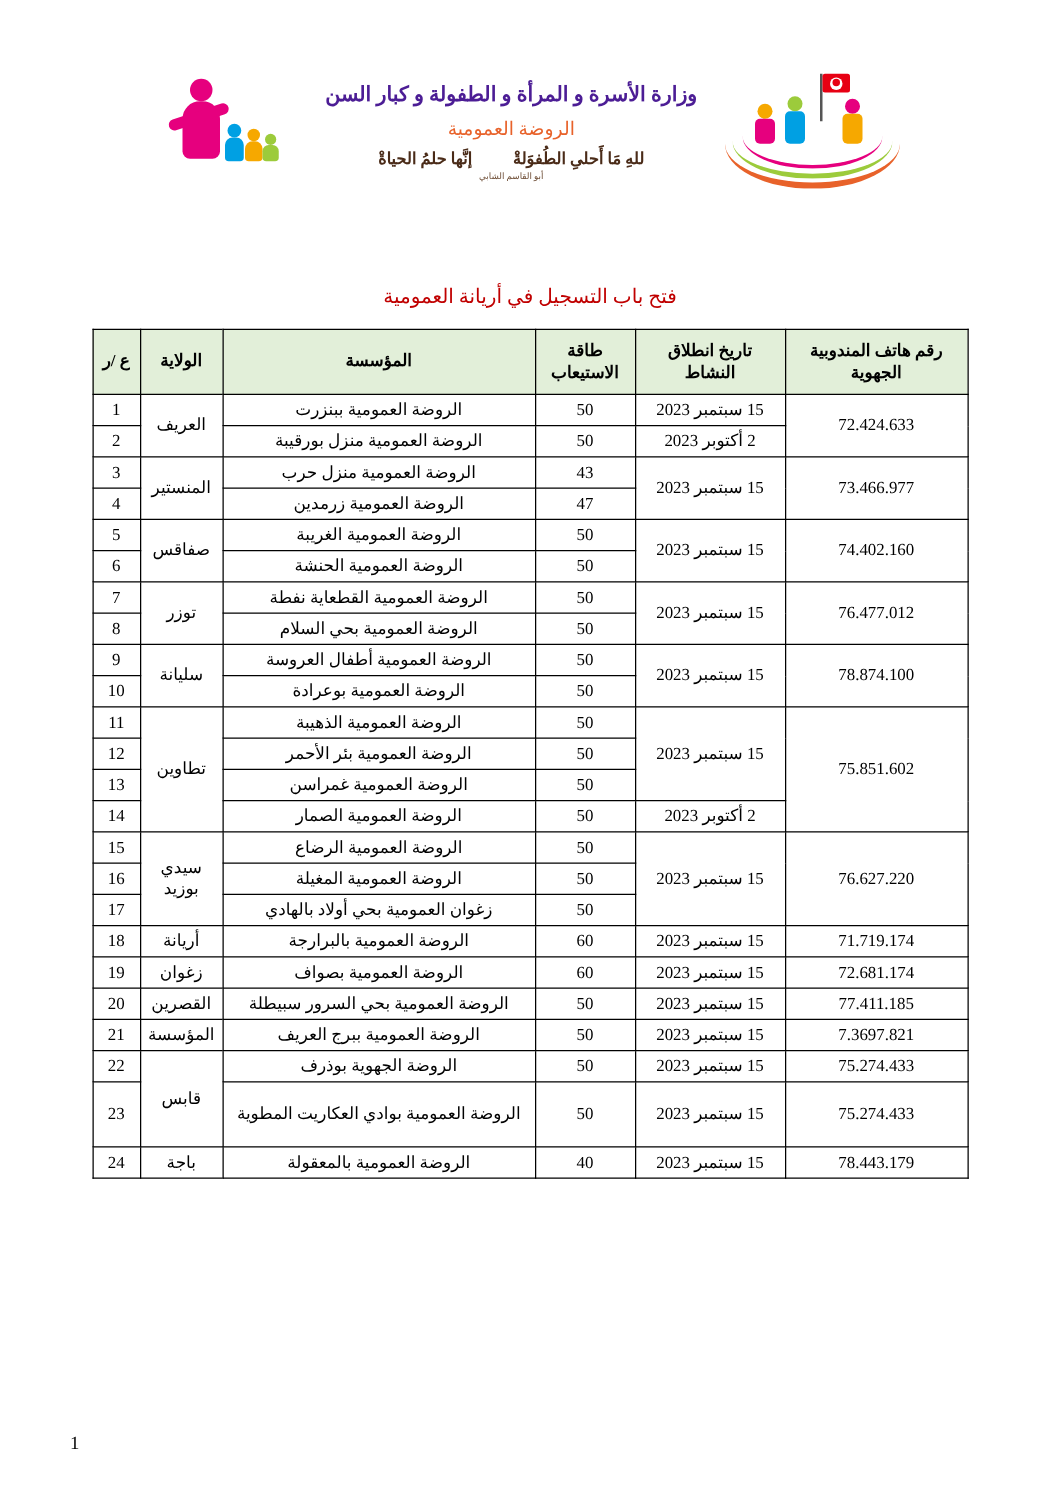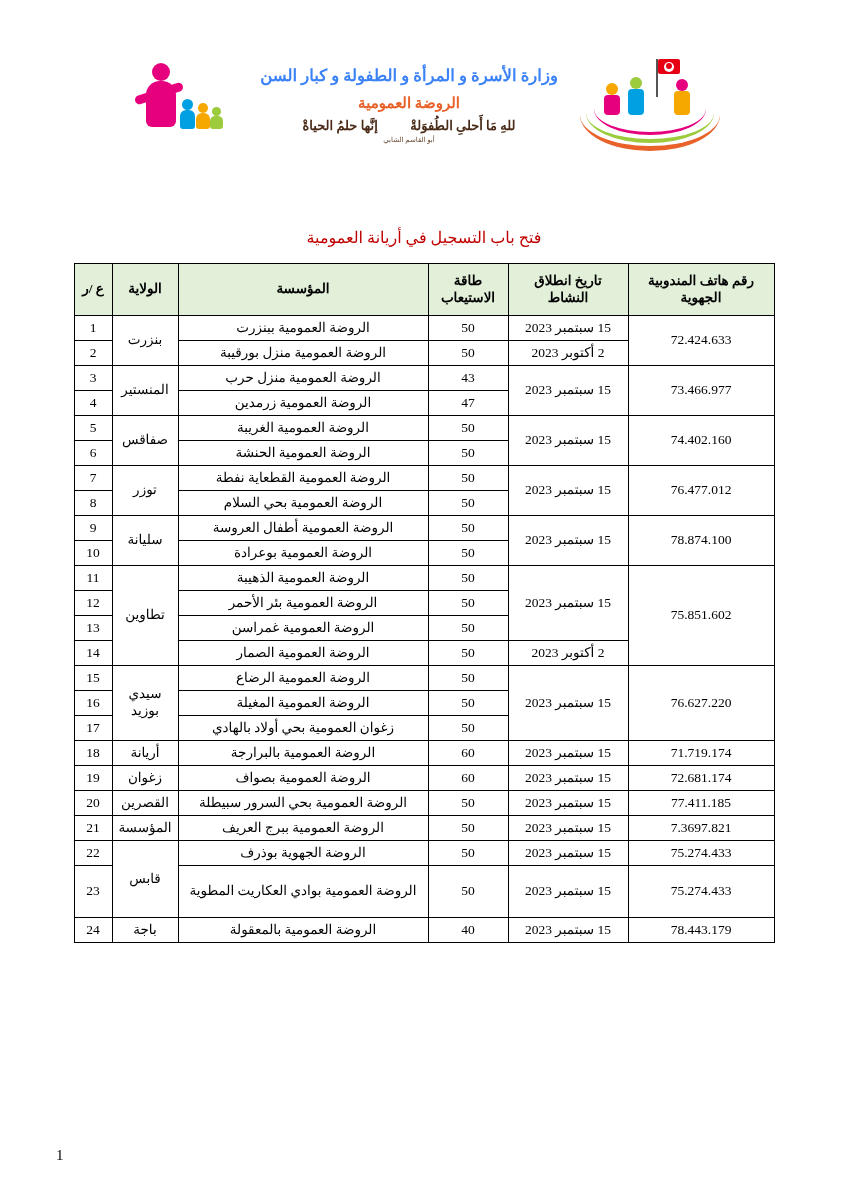--- a/index.html
+++ b/index.html
@@ -46,7 +46,7 @@
   .ministry-title {
     font-size: 16.5px;
     font-weight: bold;
-    color: #3b82f6;
+    color: #4c1d95;
     letter-spacing: 0;
     white-space: nowrap;
   }

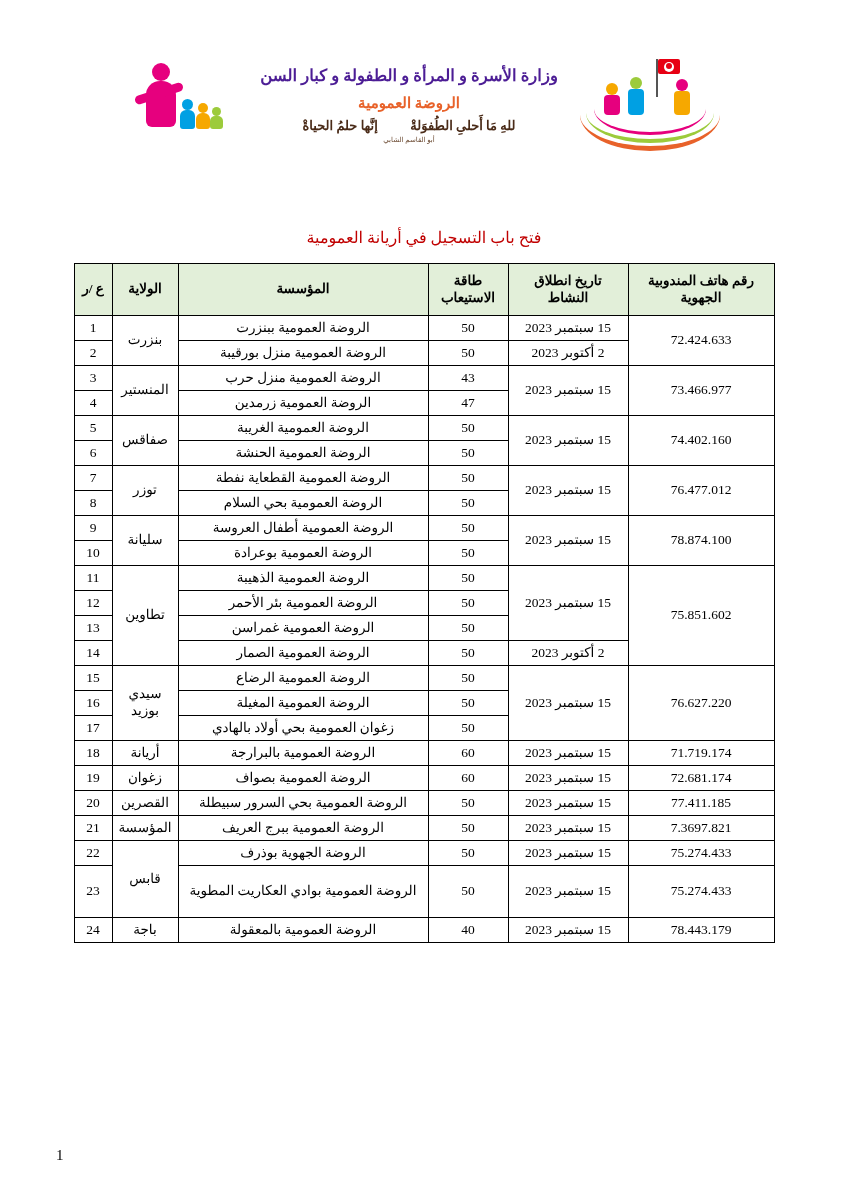--- a/index.html
+++ b/index.html
@@ -52,7 +52,7 @@
   }
   .ministry-sub {
     font-size: 15px;
-    font-weight: bold;
+    font-weight: normal;
     color: #E8622A;
     margin-top: 8px;
   }

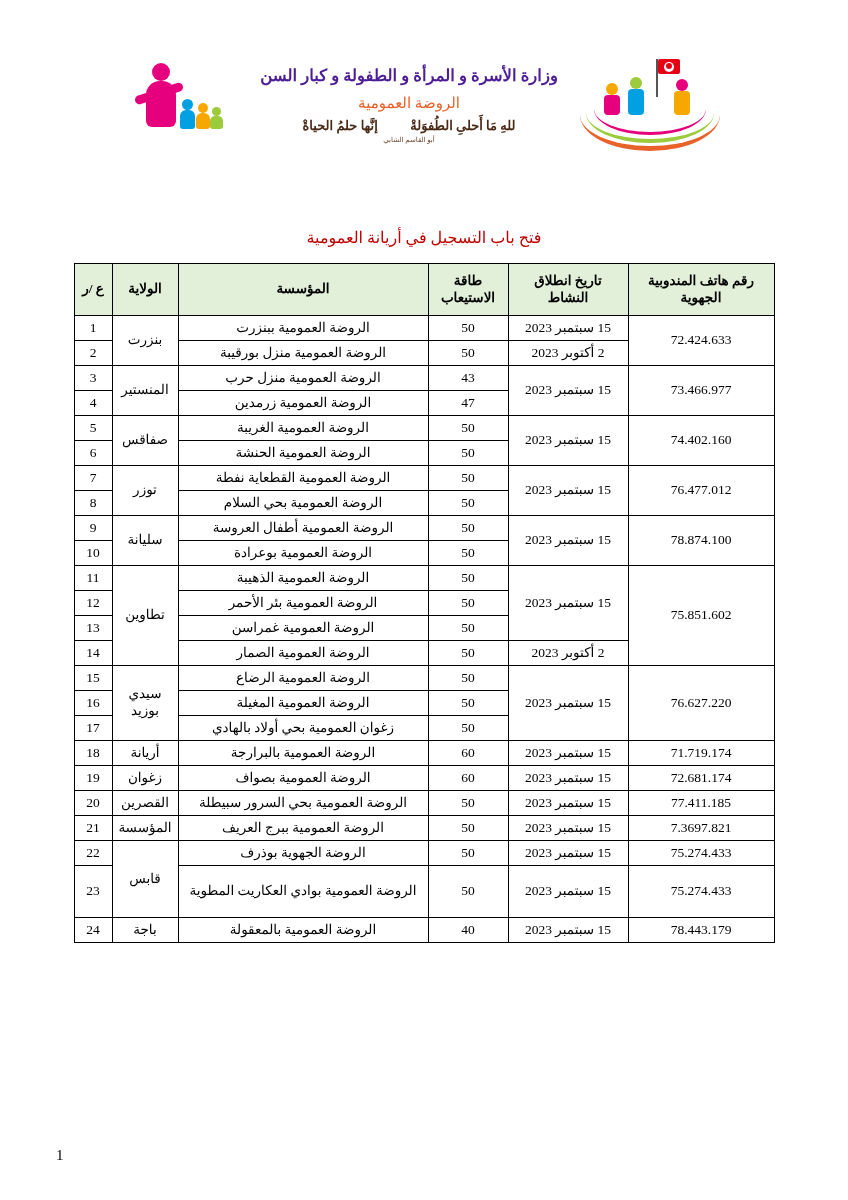--- a/index.html
+++ b/index.html
@@ -247,7 +247,7 @@
           <td class="date">15 سبتمبر 2023</td>
           <td class="cap">50</td>
           <td class="inst">الروضة العمومية ببنزرت</td>
-          <td class="gov" rowspan="2">بنزرت</td>
+          <td class="gov" rowspan="2">العريف</td>
           <td class="num">1</td>
         </tr>
         <tr>

